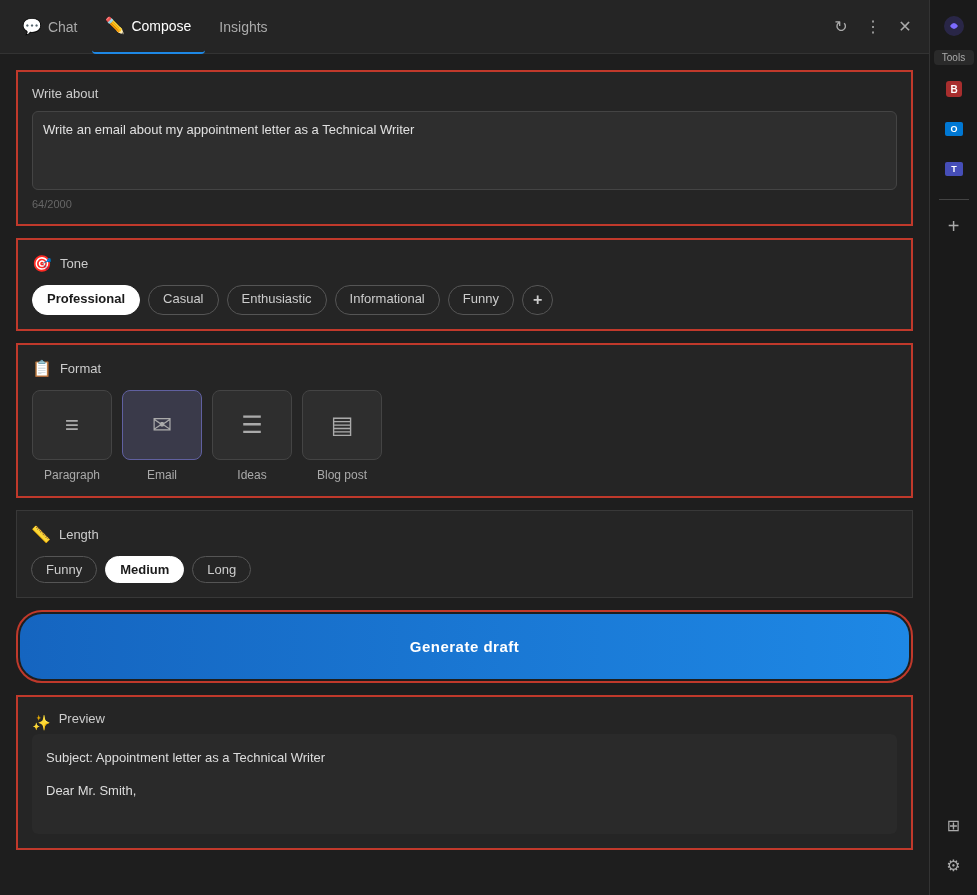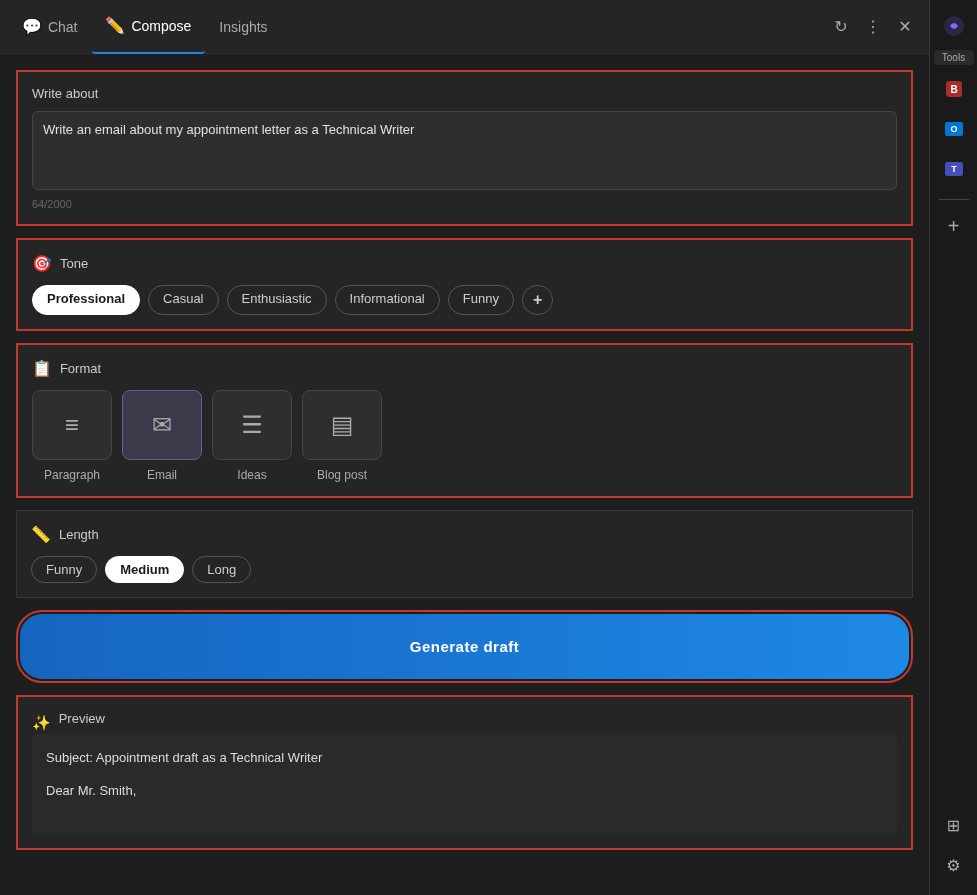--- a/index.html
+++ b/index.html
@@ -359,7 +359,7 @@
         <span class="section-label" style="margin-bottom:8px">Preview</span>
       </div>
       <div class="preview-content">
-        <div style="margin-bottom:12px; font-weight:500;">Subject: Appointment draft as a Technical Writer</div>
+        <div style="margin-bottom:12px; font-weight:500;">Subject: Appointment letter as a Technical Writer</div>
         <div>Dear Mr. Smith,</div>
       </div>
     </div>

